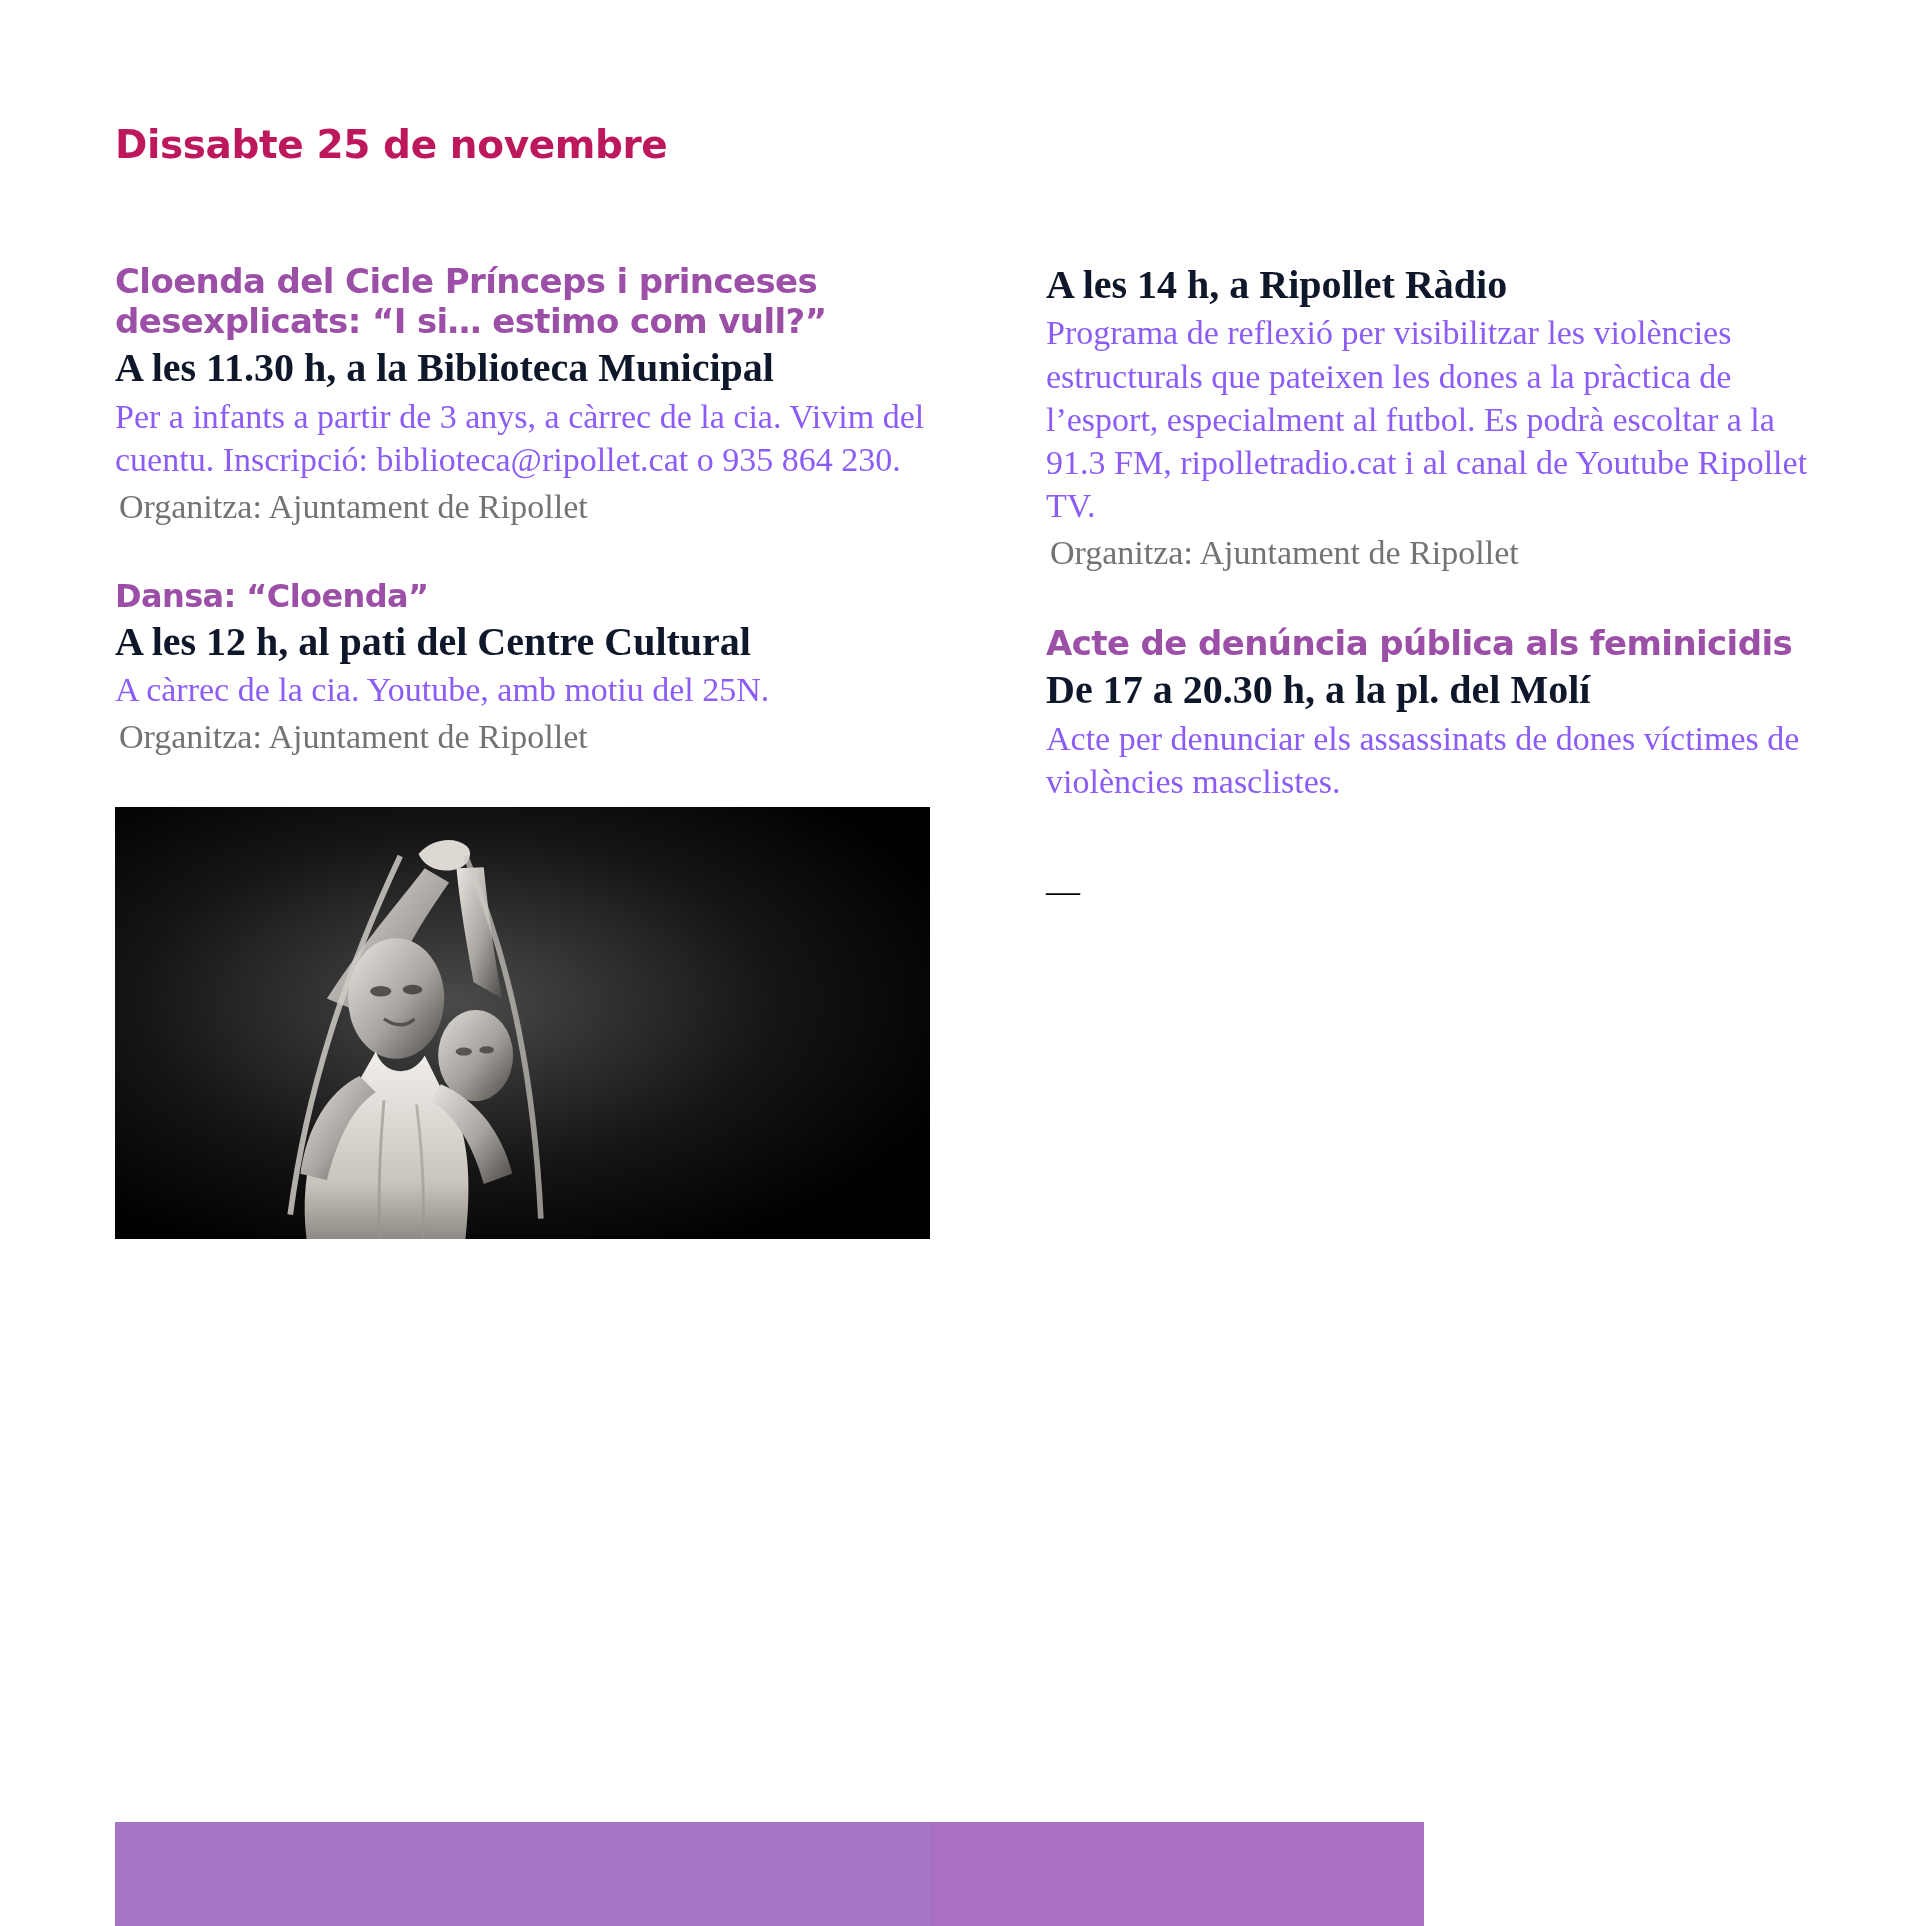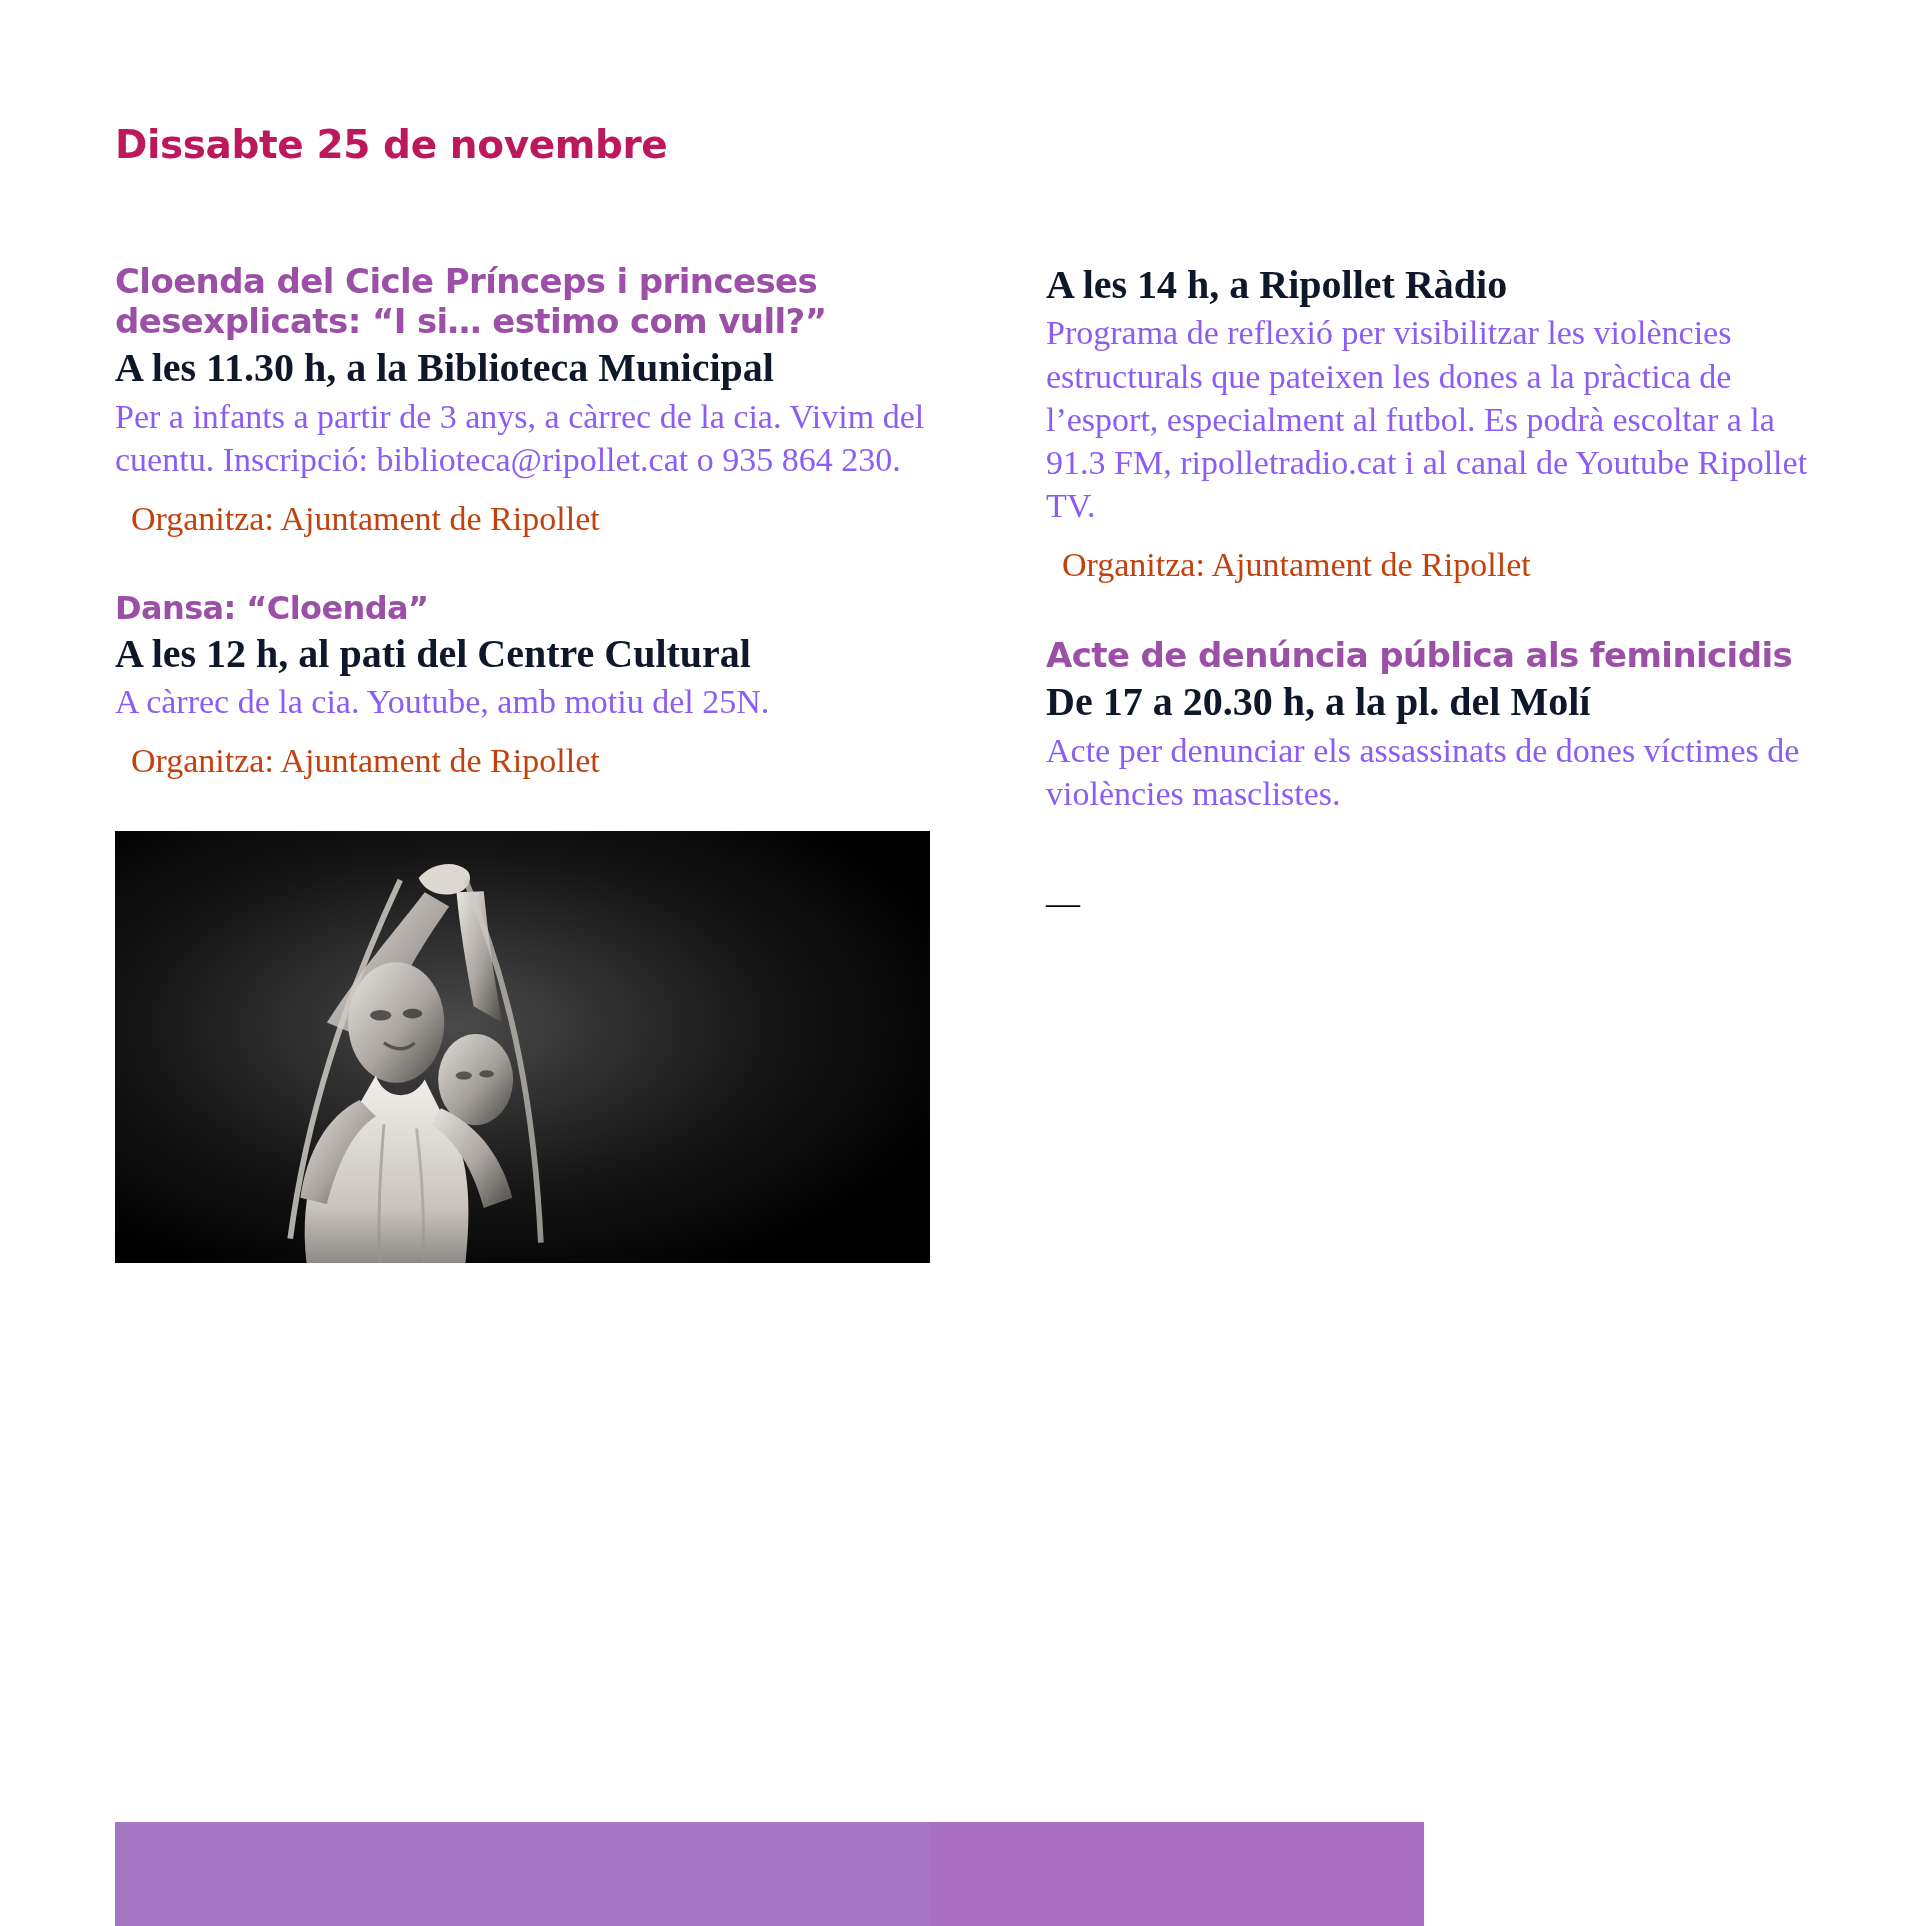--- a/index.html
+++ b/index.html
@@ -86,8 +86,8 @@
     font-family: "Liberation Serif", serif;
     font-size: 34px;
     line-height: 1.27;
-    color: #c2410c;
-    margin: 16px;
+    color: #737373;
+    margin: 4px;
   }
 
   .photo-wrap {

